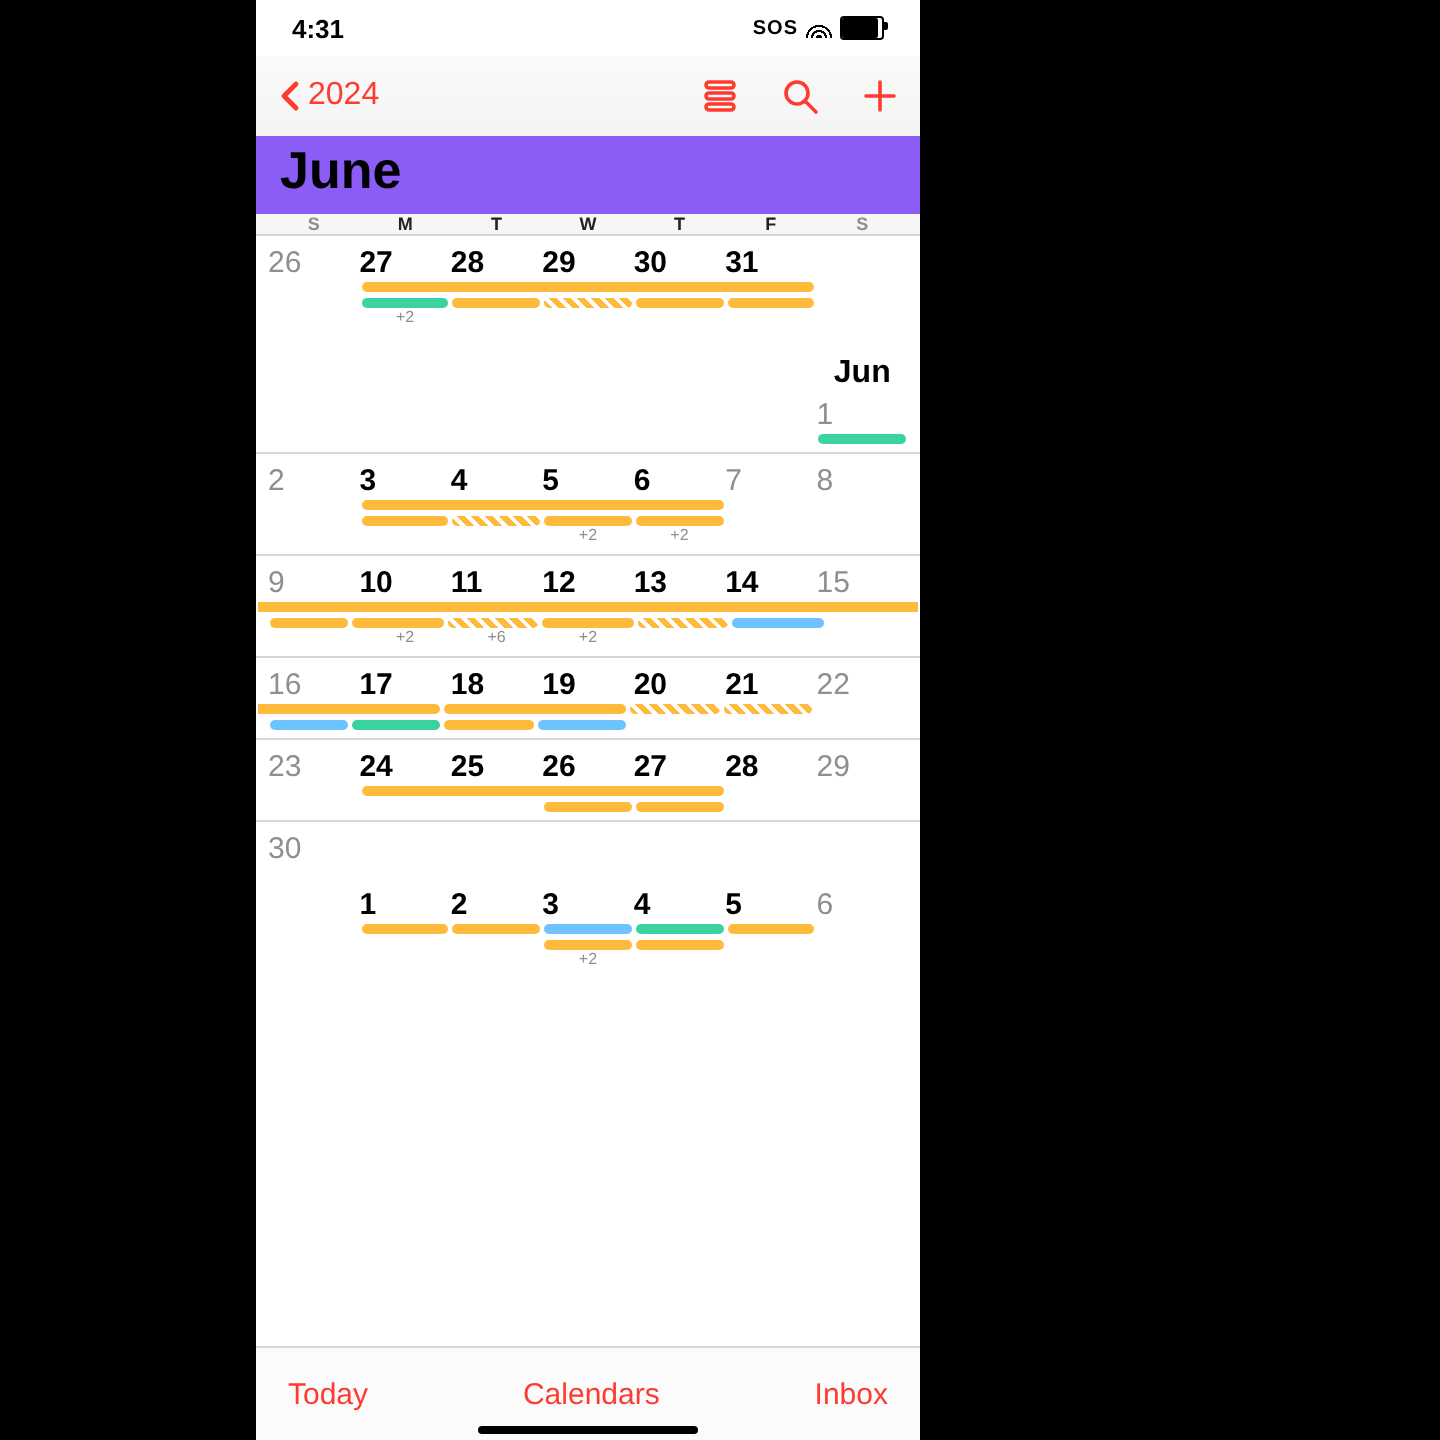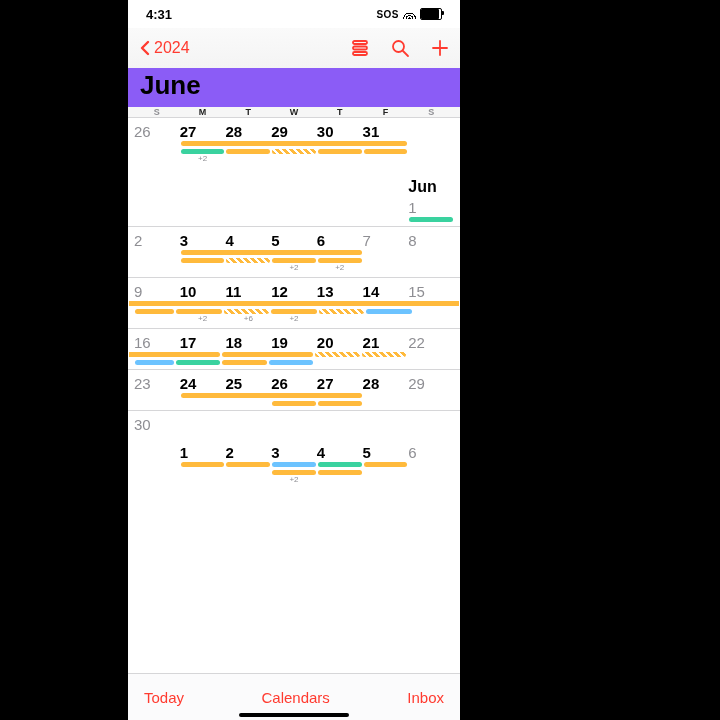--- a/index.html
+++ b/index.html
@@ -43,7 +43,7 @@
   .scroll{flex:1;overflow:hidden;}
   .week{border-top:1px solid var(--hairline);padding:2px 6px 4px;}
   .monthlbl{display:grid;grid-template-columns:repeat(7,1fr);}
-  .monthlbl span{font-size:16px;font-weight:700;padding-top:4px;}
+  .monthlbl span{font-size:16px;font-weight:700;text-align:center;padding-top:4px;}
   .days{display:grid;grid-template-columns:repeat(7,1fr);text-align:left;}
   .days span{font-size:15px;font-weight:600;padding:4px 0 1px;line-height:1;}
   .days span.out{color:var(--muted);font-weight:500;}

